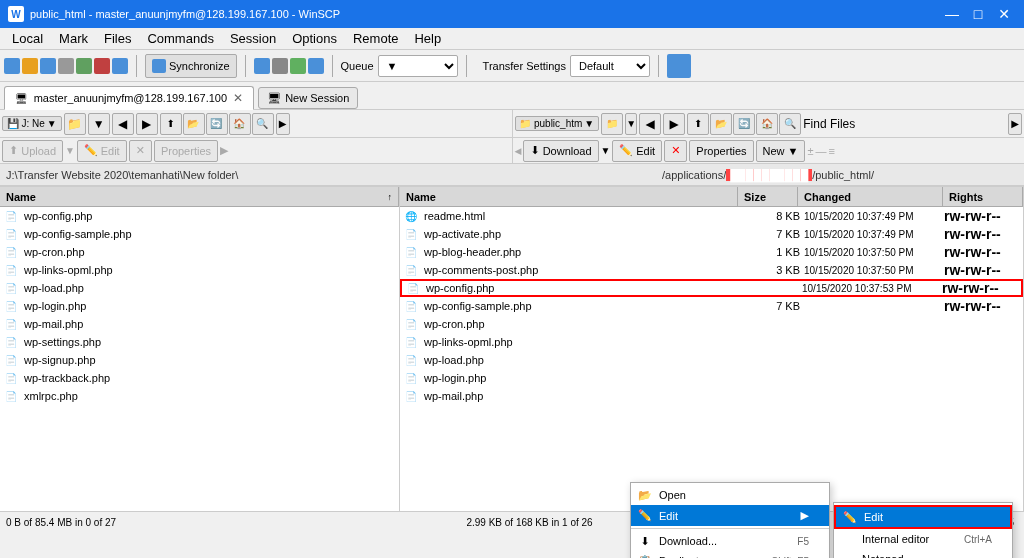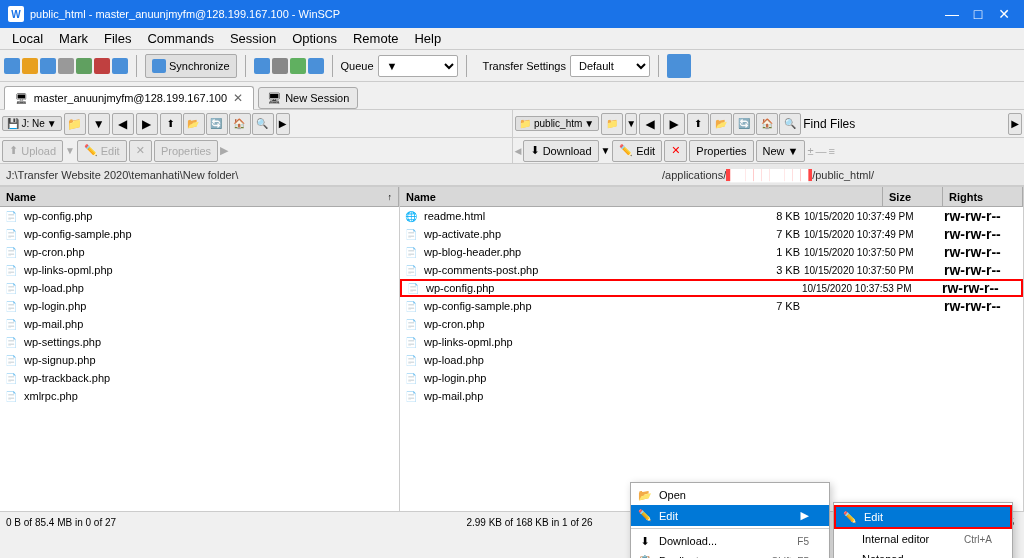--- a/index.html
+++ b/index.html
@@ -601,6 +601,7 @@
     <div class="panel-header">
       <div class="col-header" style="flex:1;">Name</div>
       <div class="col-header" style="width:60px;text-align:right;">Size</div>
+      <div class="col-header" style="width:145px;">Changed</div>
       <div class="col-header" style="width:80px;">Rights</div>
     </div>
     <div class="file-list">

